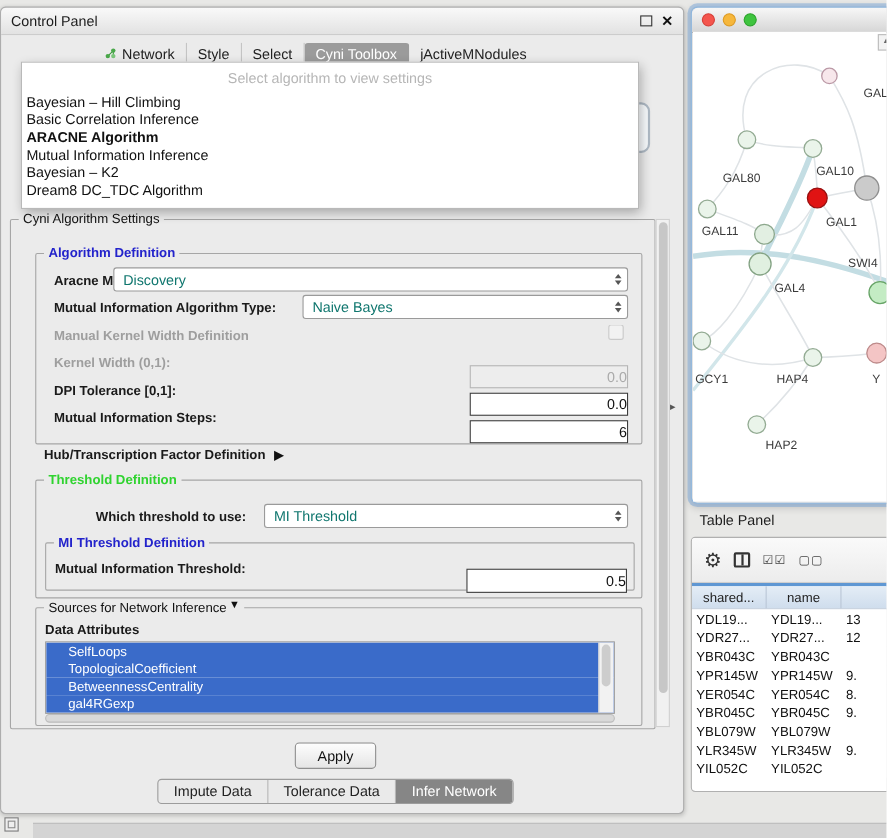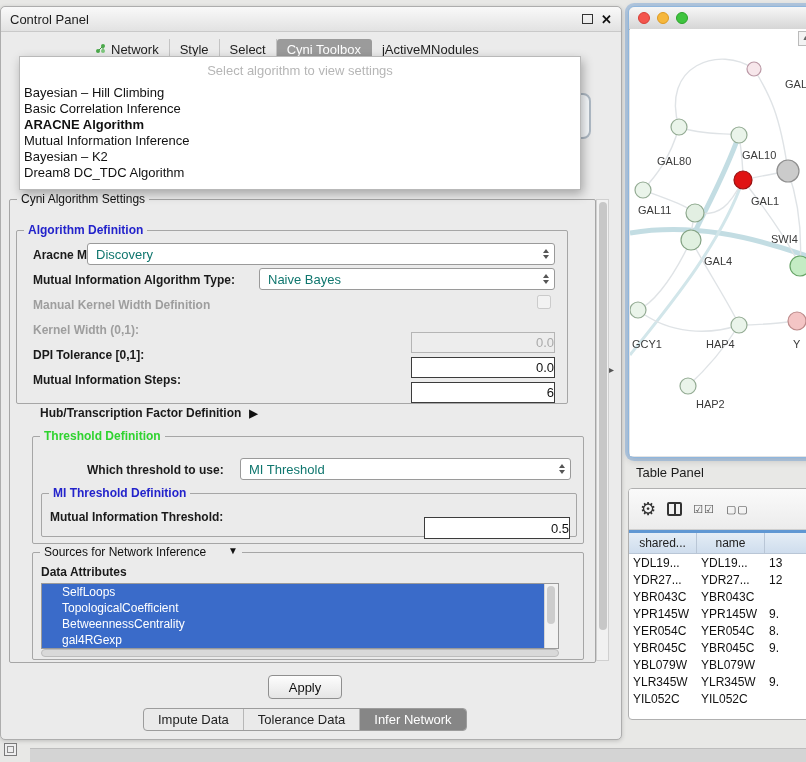--- a/index.html
+++ b/index.html
@@ -35,7 +35,7 @@
   .box-title.green{color:#2fd32f;}
 
   .settings-group{left:8px;top:192px;width:585px;height:462px;}
-  .algo-box{left:6px;top:30px;width:550px;height:172px;}
+  .algo-box{left:22px;top:30px;width:550px;height:172px;}
   .threshold-box{left:22px;top:236px;width:550px;height:106px;}
   .mi-sub-box{left:8px;top:56px;width:534px;height:42px;}
   .sources-box{left:22px;top:352px;width:550px;height:106px;}

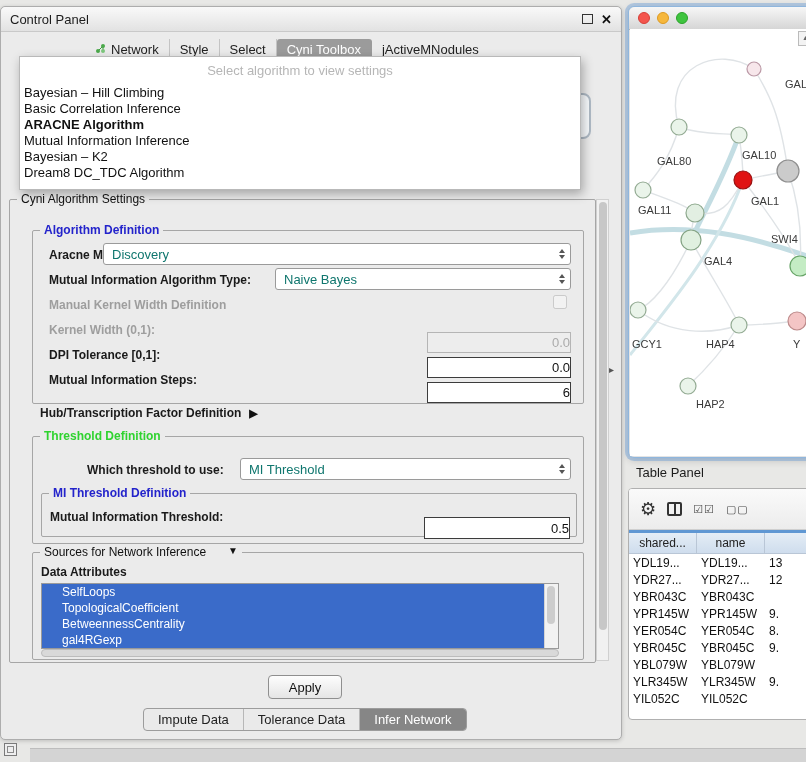--- a/index.html
+++ b/index.html
@@ -56,7 +56,7 @@
   .hub-row{position:absolute;left:30px;top:206px;font-size:12px;font-weight:bold;color:#1a1a1a;display:flex;align-items:center;gap:8px;}
   .expand-arrow{font-size:11px;color:#111;}
 
-  .src-title-row{display:flex;gap:22px;align-items:flex-start;}
+  .src-title-row{display:flex;gap:2px;align-items:flex-start;}
   .collapse-arrow{font-size:10px;color:#111;}
 
   .attr-list{position:absolute;left:8px;top:30px;width:518px;height:66px;background:#fff;border:1px solid #9a9a9a;box-sizing:border-box;overflow:hidden;}

